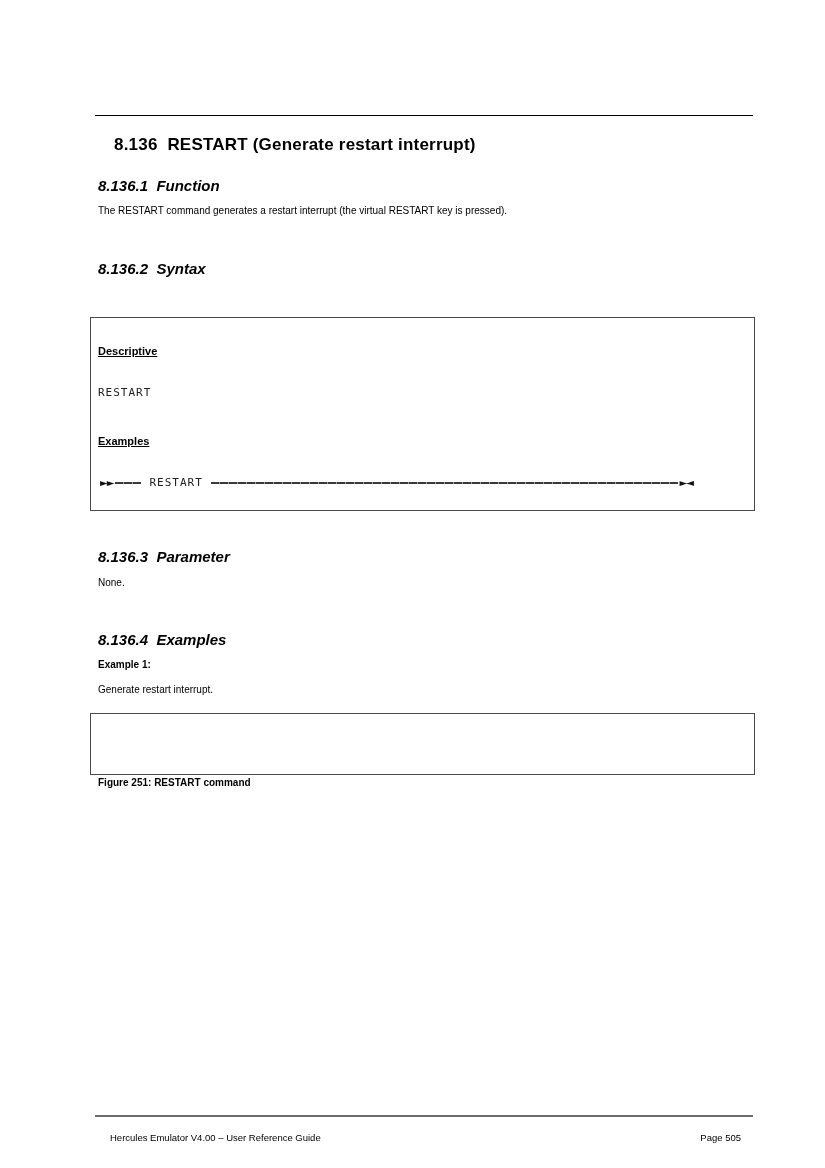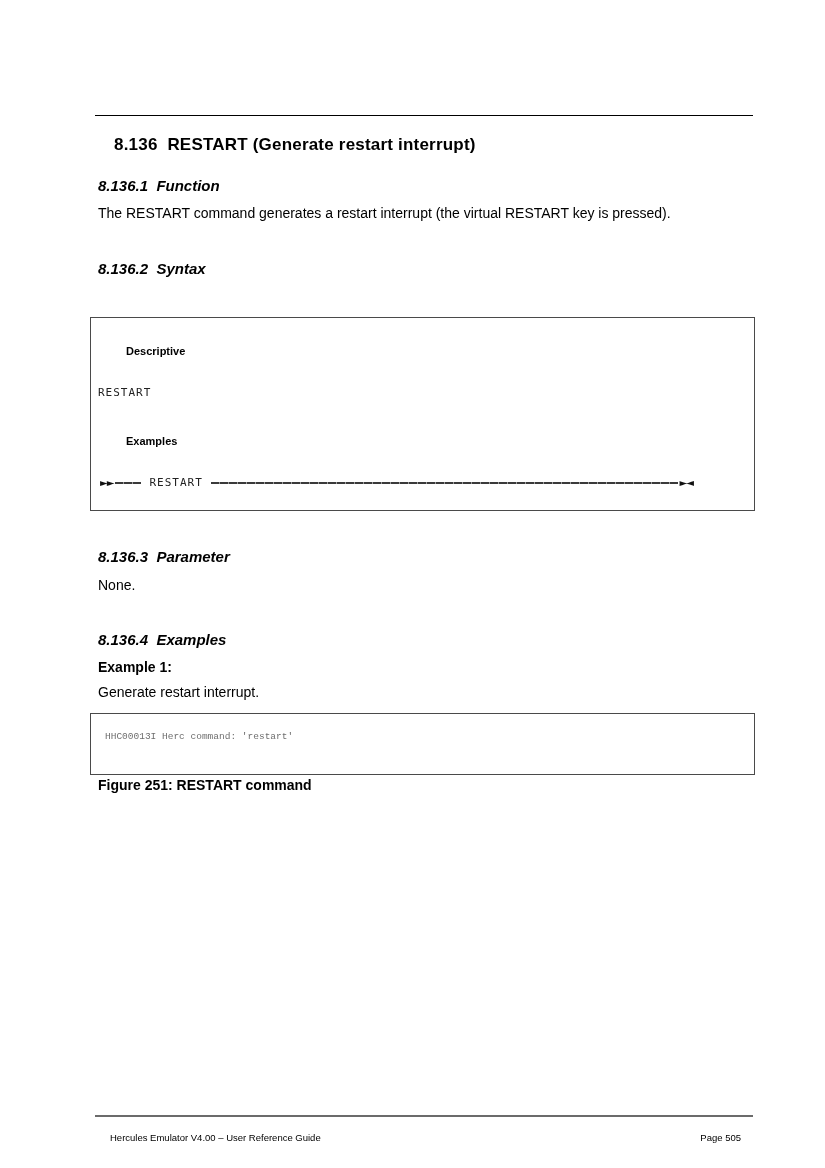--- a/index.html
+++ b/index.html
@@ -17,7 +17,7 @@
     left:98px; margin:0; font-size:15px; font-weight:bold; font-style:italic;
     white-space:pre-wrap;
   }
-  .body-text { left:98px; margin:0; font-size:14px; }
+  .body-text { left:98px; margin:0; font-size:10px; }
   .bold-text { font-weight:bold; }
   .rule { left:95px; width:658px; background:#000; height:1px; }
   .rule-footer { left:95px; width:658px; background:#6b6b6b; height:2px; }

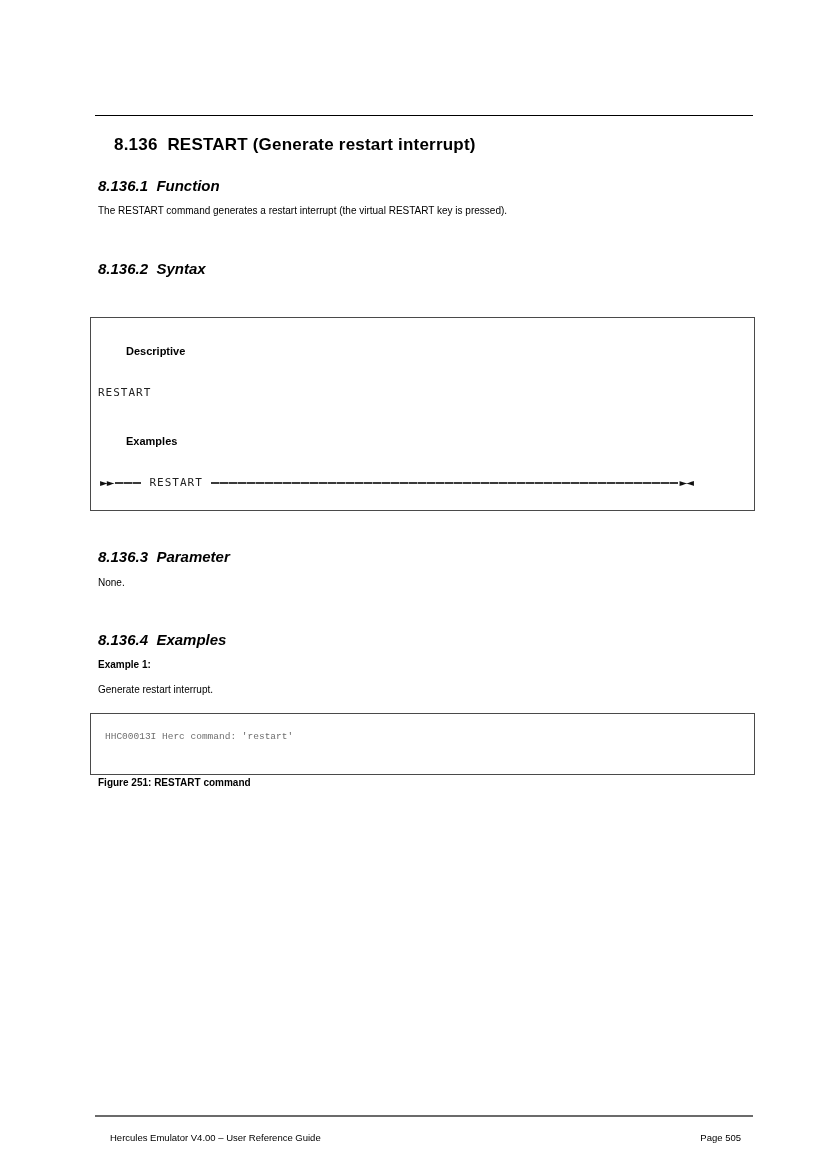--- a/index.html
+++ b/index.html
@@ -27,7 +27,7 @@
   }
   .label-underline {
     position:absolute; left:7px; font-size:11px; font-weight:bold;
-    margin-left:28px;
+    text-decoration:underline;
   }
   .mono-cmd {
     position:absolute; left:7px; font-size:11px; color:#222;

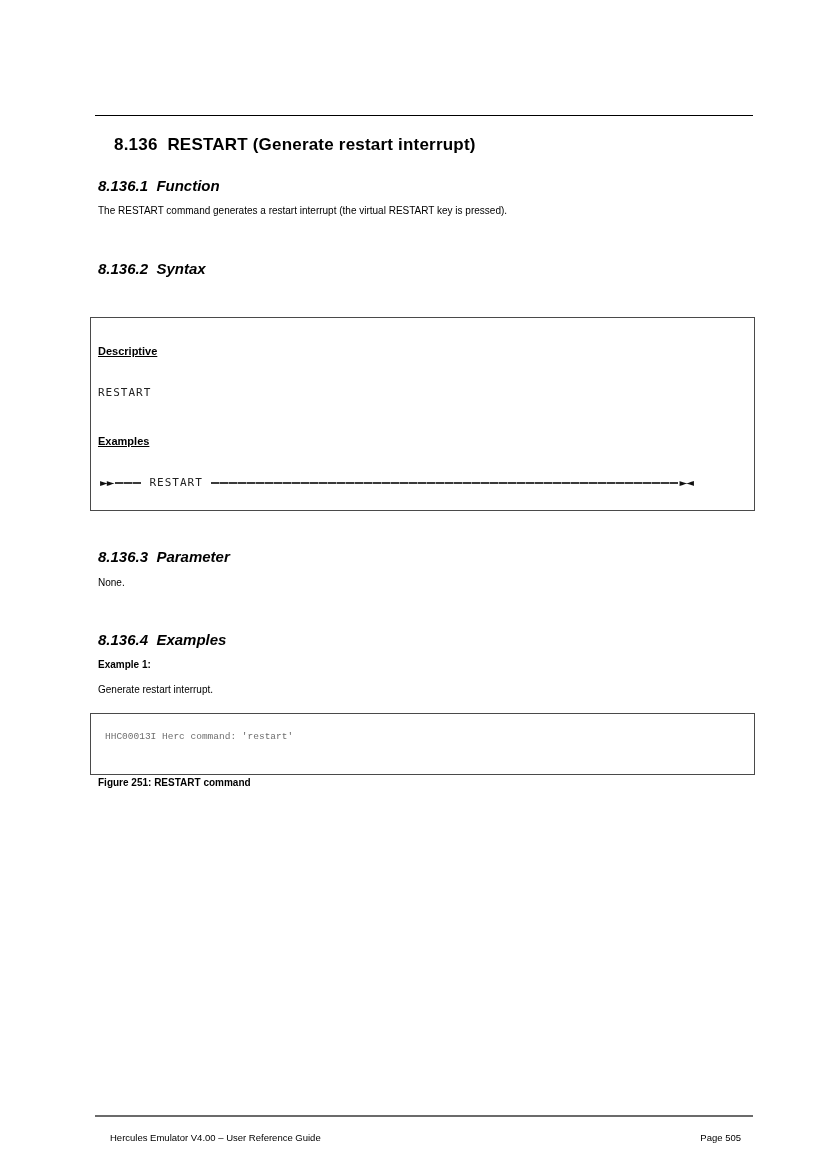--- a/index.html
+++ b/index.html
@@ -92,7 +92,6 @@
 
   <div class="doc-box" style="top:713px; height:62px;">
     <div class="code-box-inner">
-      <div class="console-line">HHC00013I Herc command: 'restart'</div>
     </div>
   </div>
 

